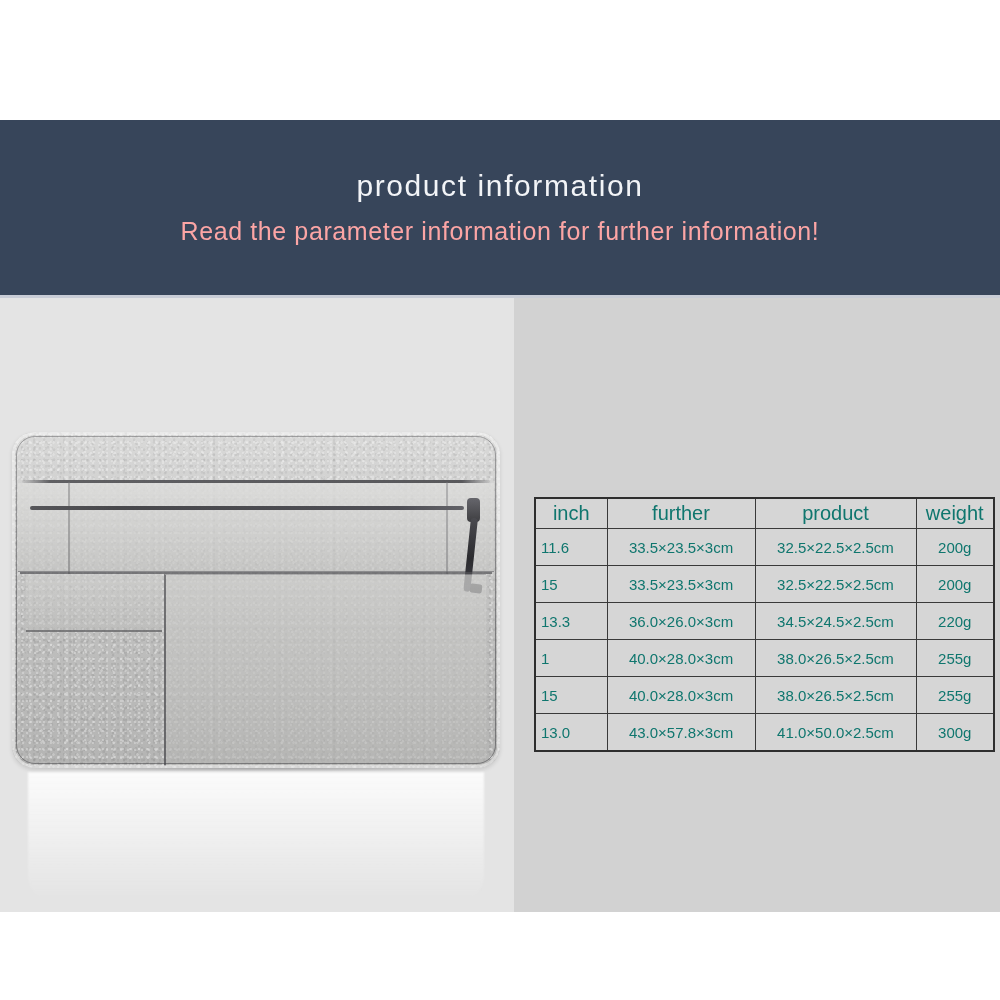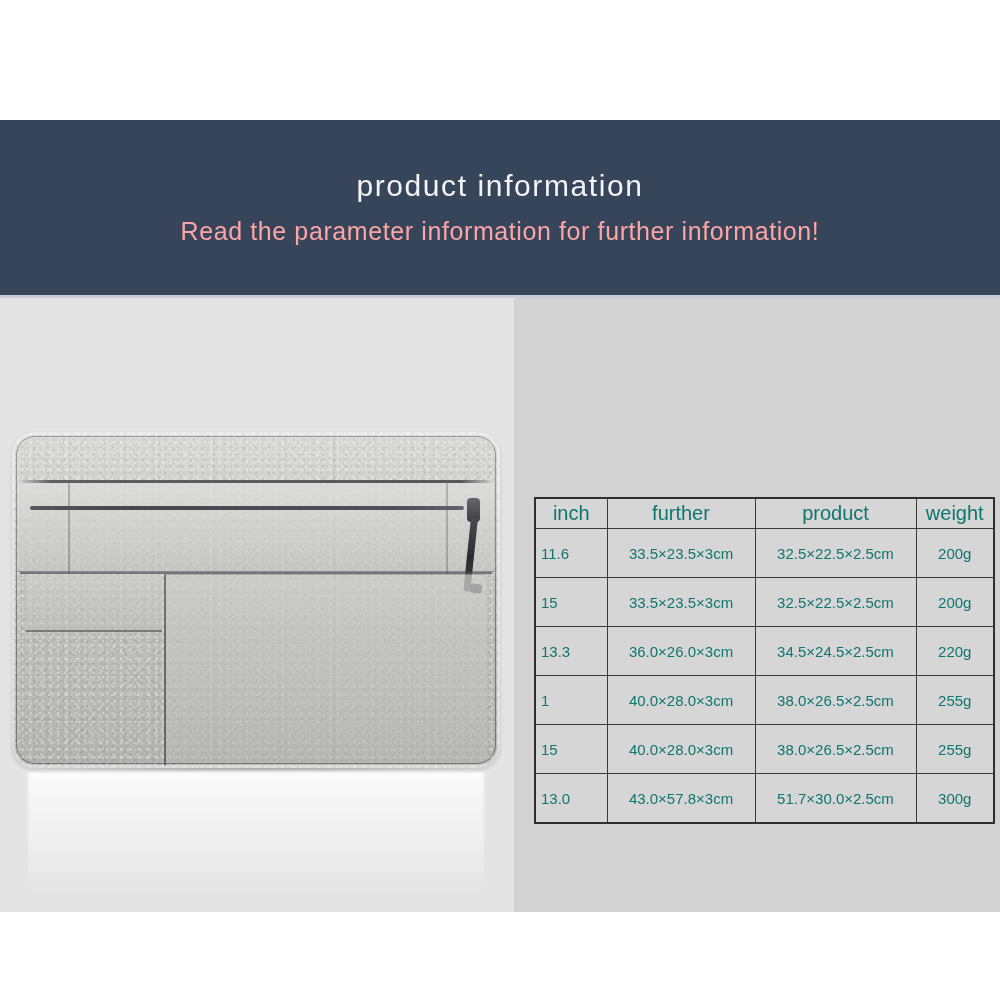--- a/index.html
+++ b/index.html
@@ -300,7 +300,7 @@
     font-weight: 400;
     text-align: center;
     height: 28px;
-    padding: 10px 2px;
+    padding: 4px 2px;
   }
   table.spec-table td.col-inch {
     text-align: left;

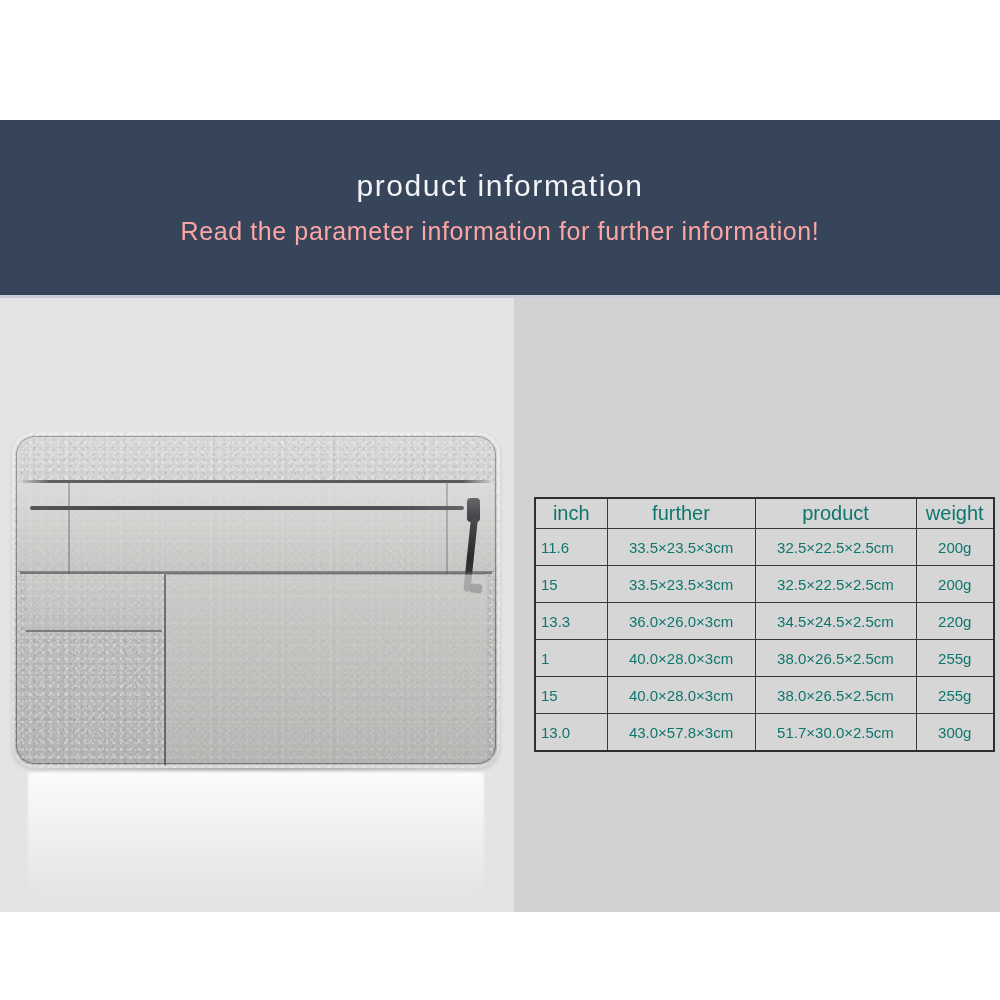--- a/index.html
+++ b/index.html
@@ -397,7 +397,7 @@
           <tr>
             <td class="col-inch">13.0</td>
             <td>43.0×57.8×3cm</td>
-            <td>51.7×30.0×2.5cm</td>
+            <td>41.0×50.0×2.5cm</td>
             <td>300g</td>
           </tr>
         </tbody>

